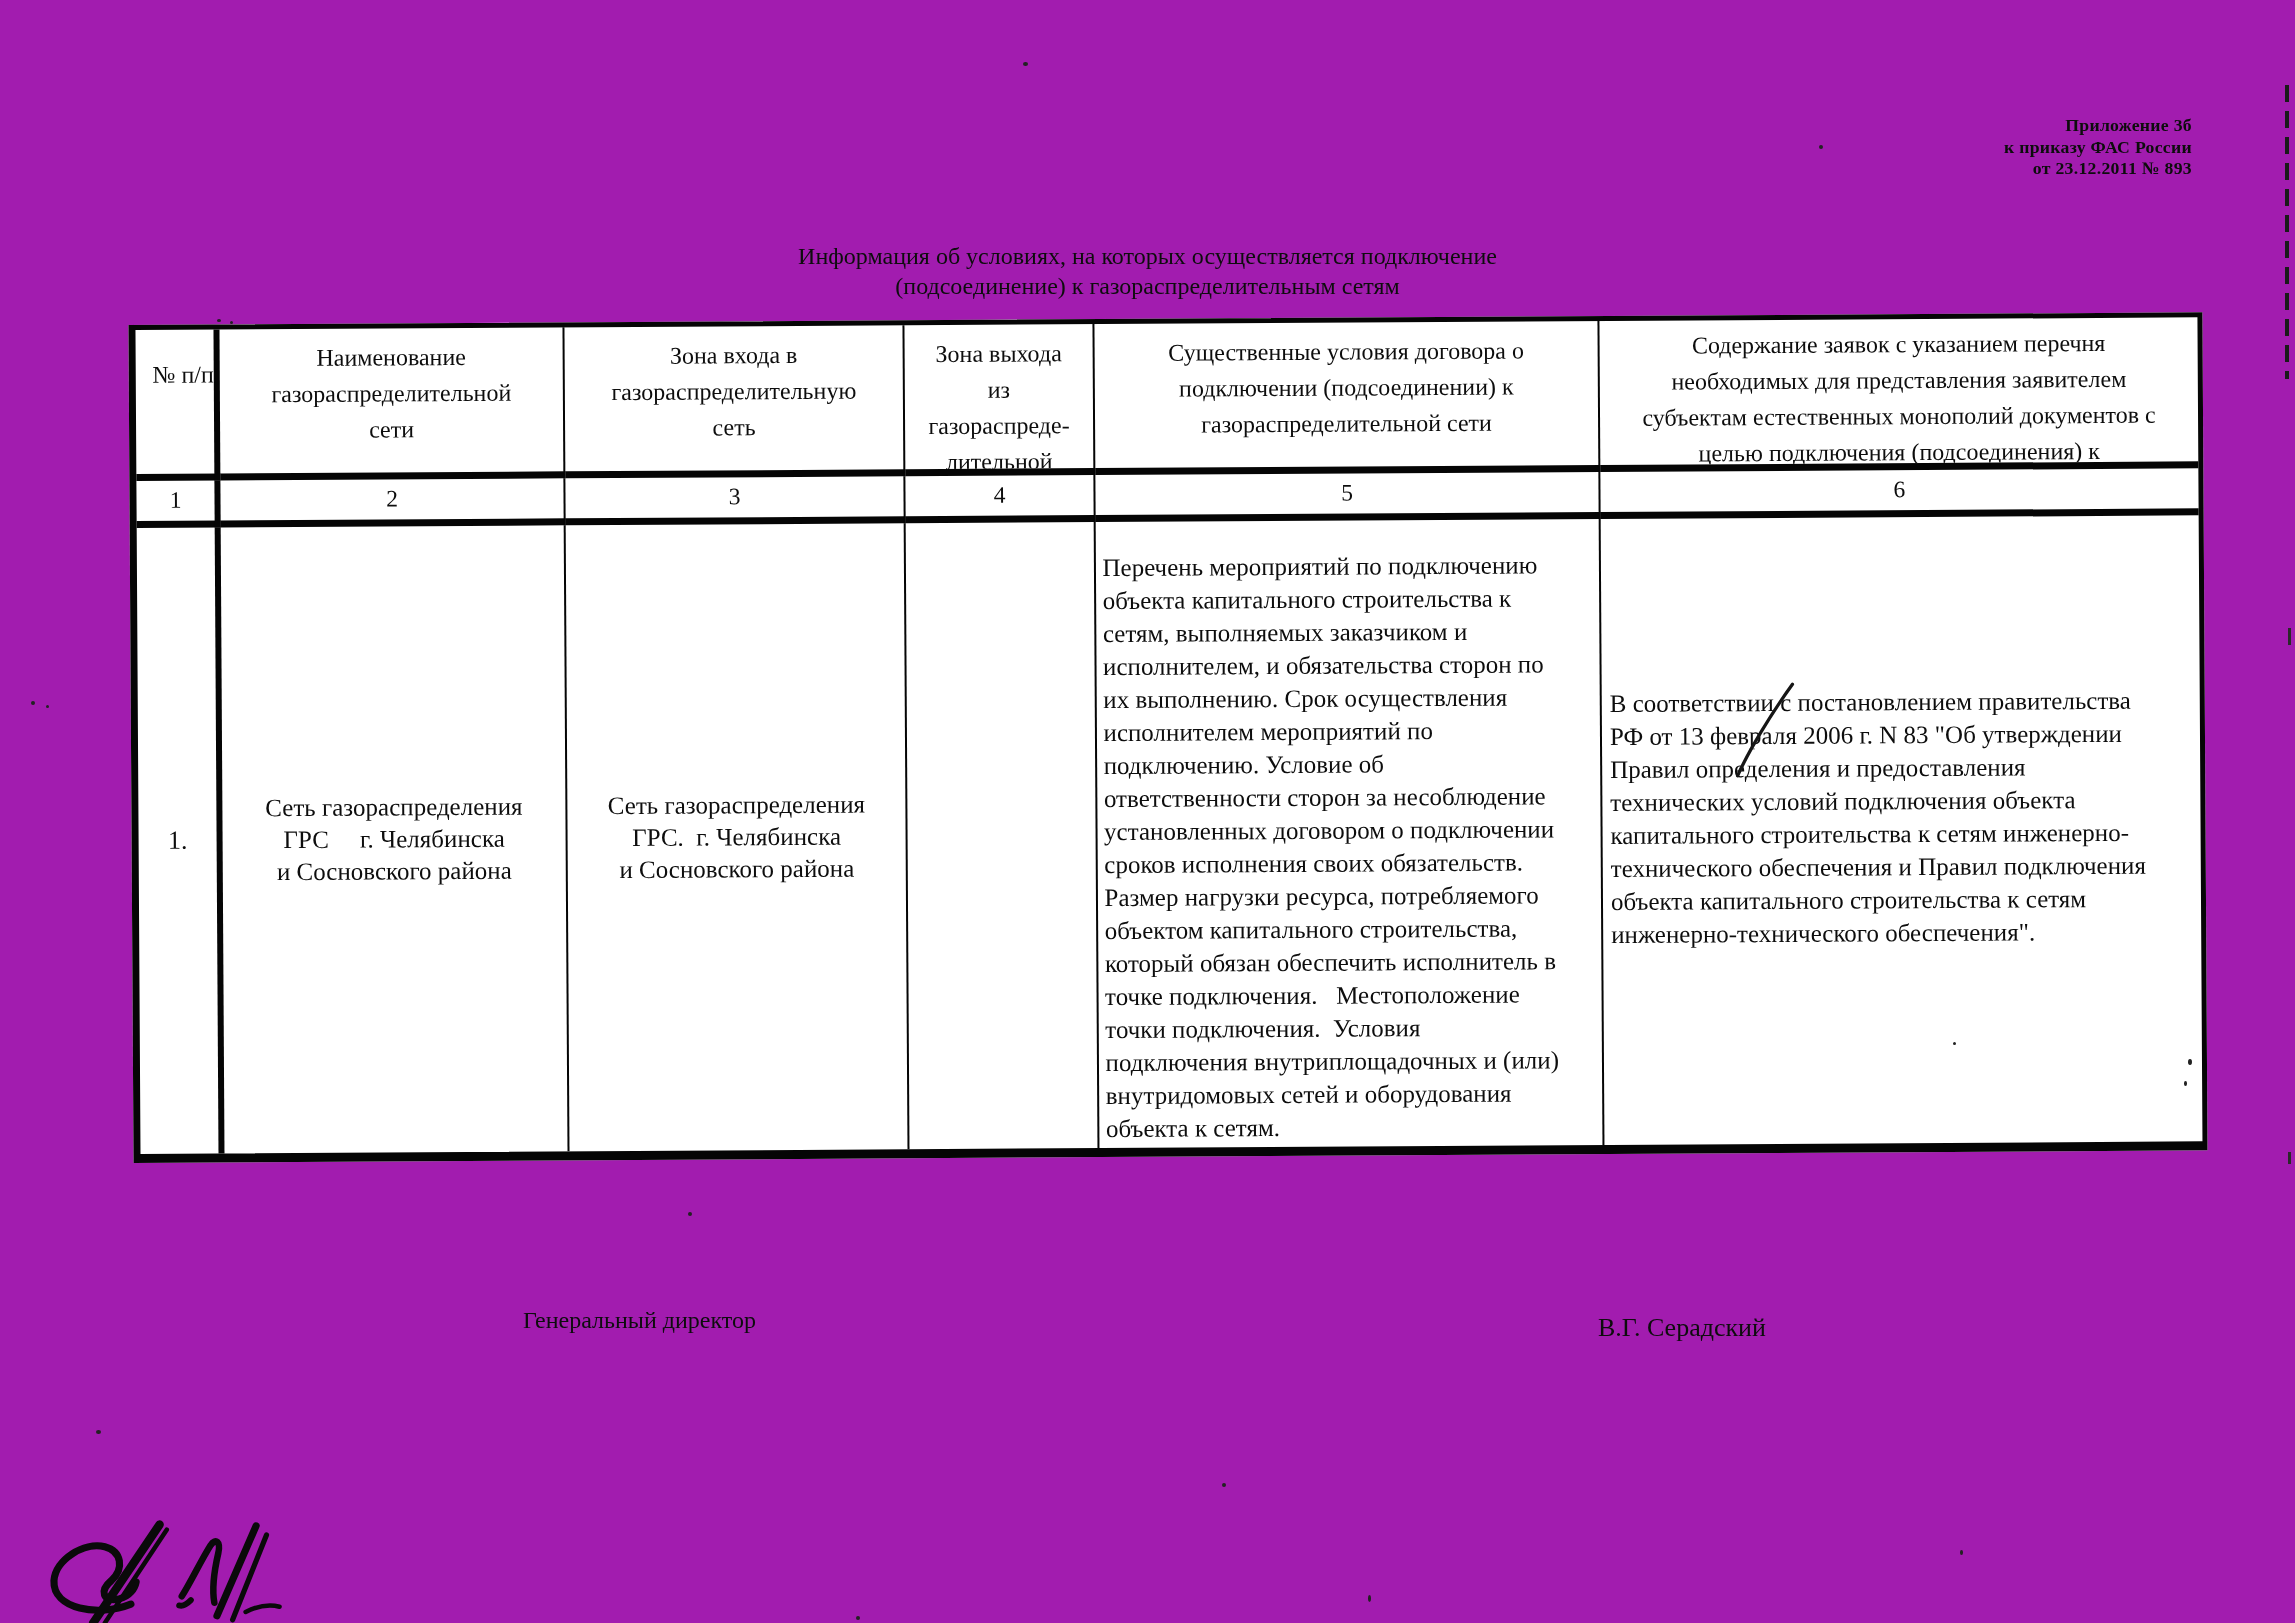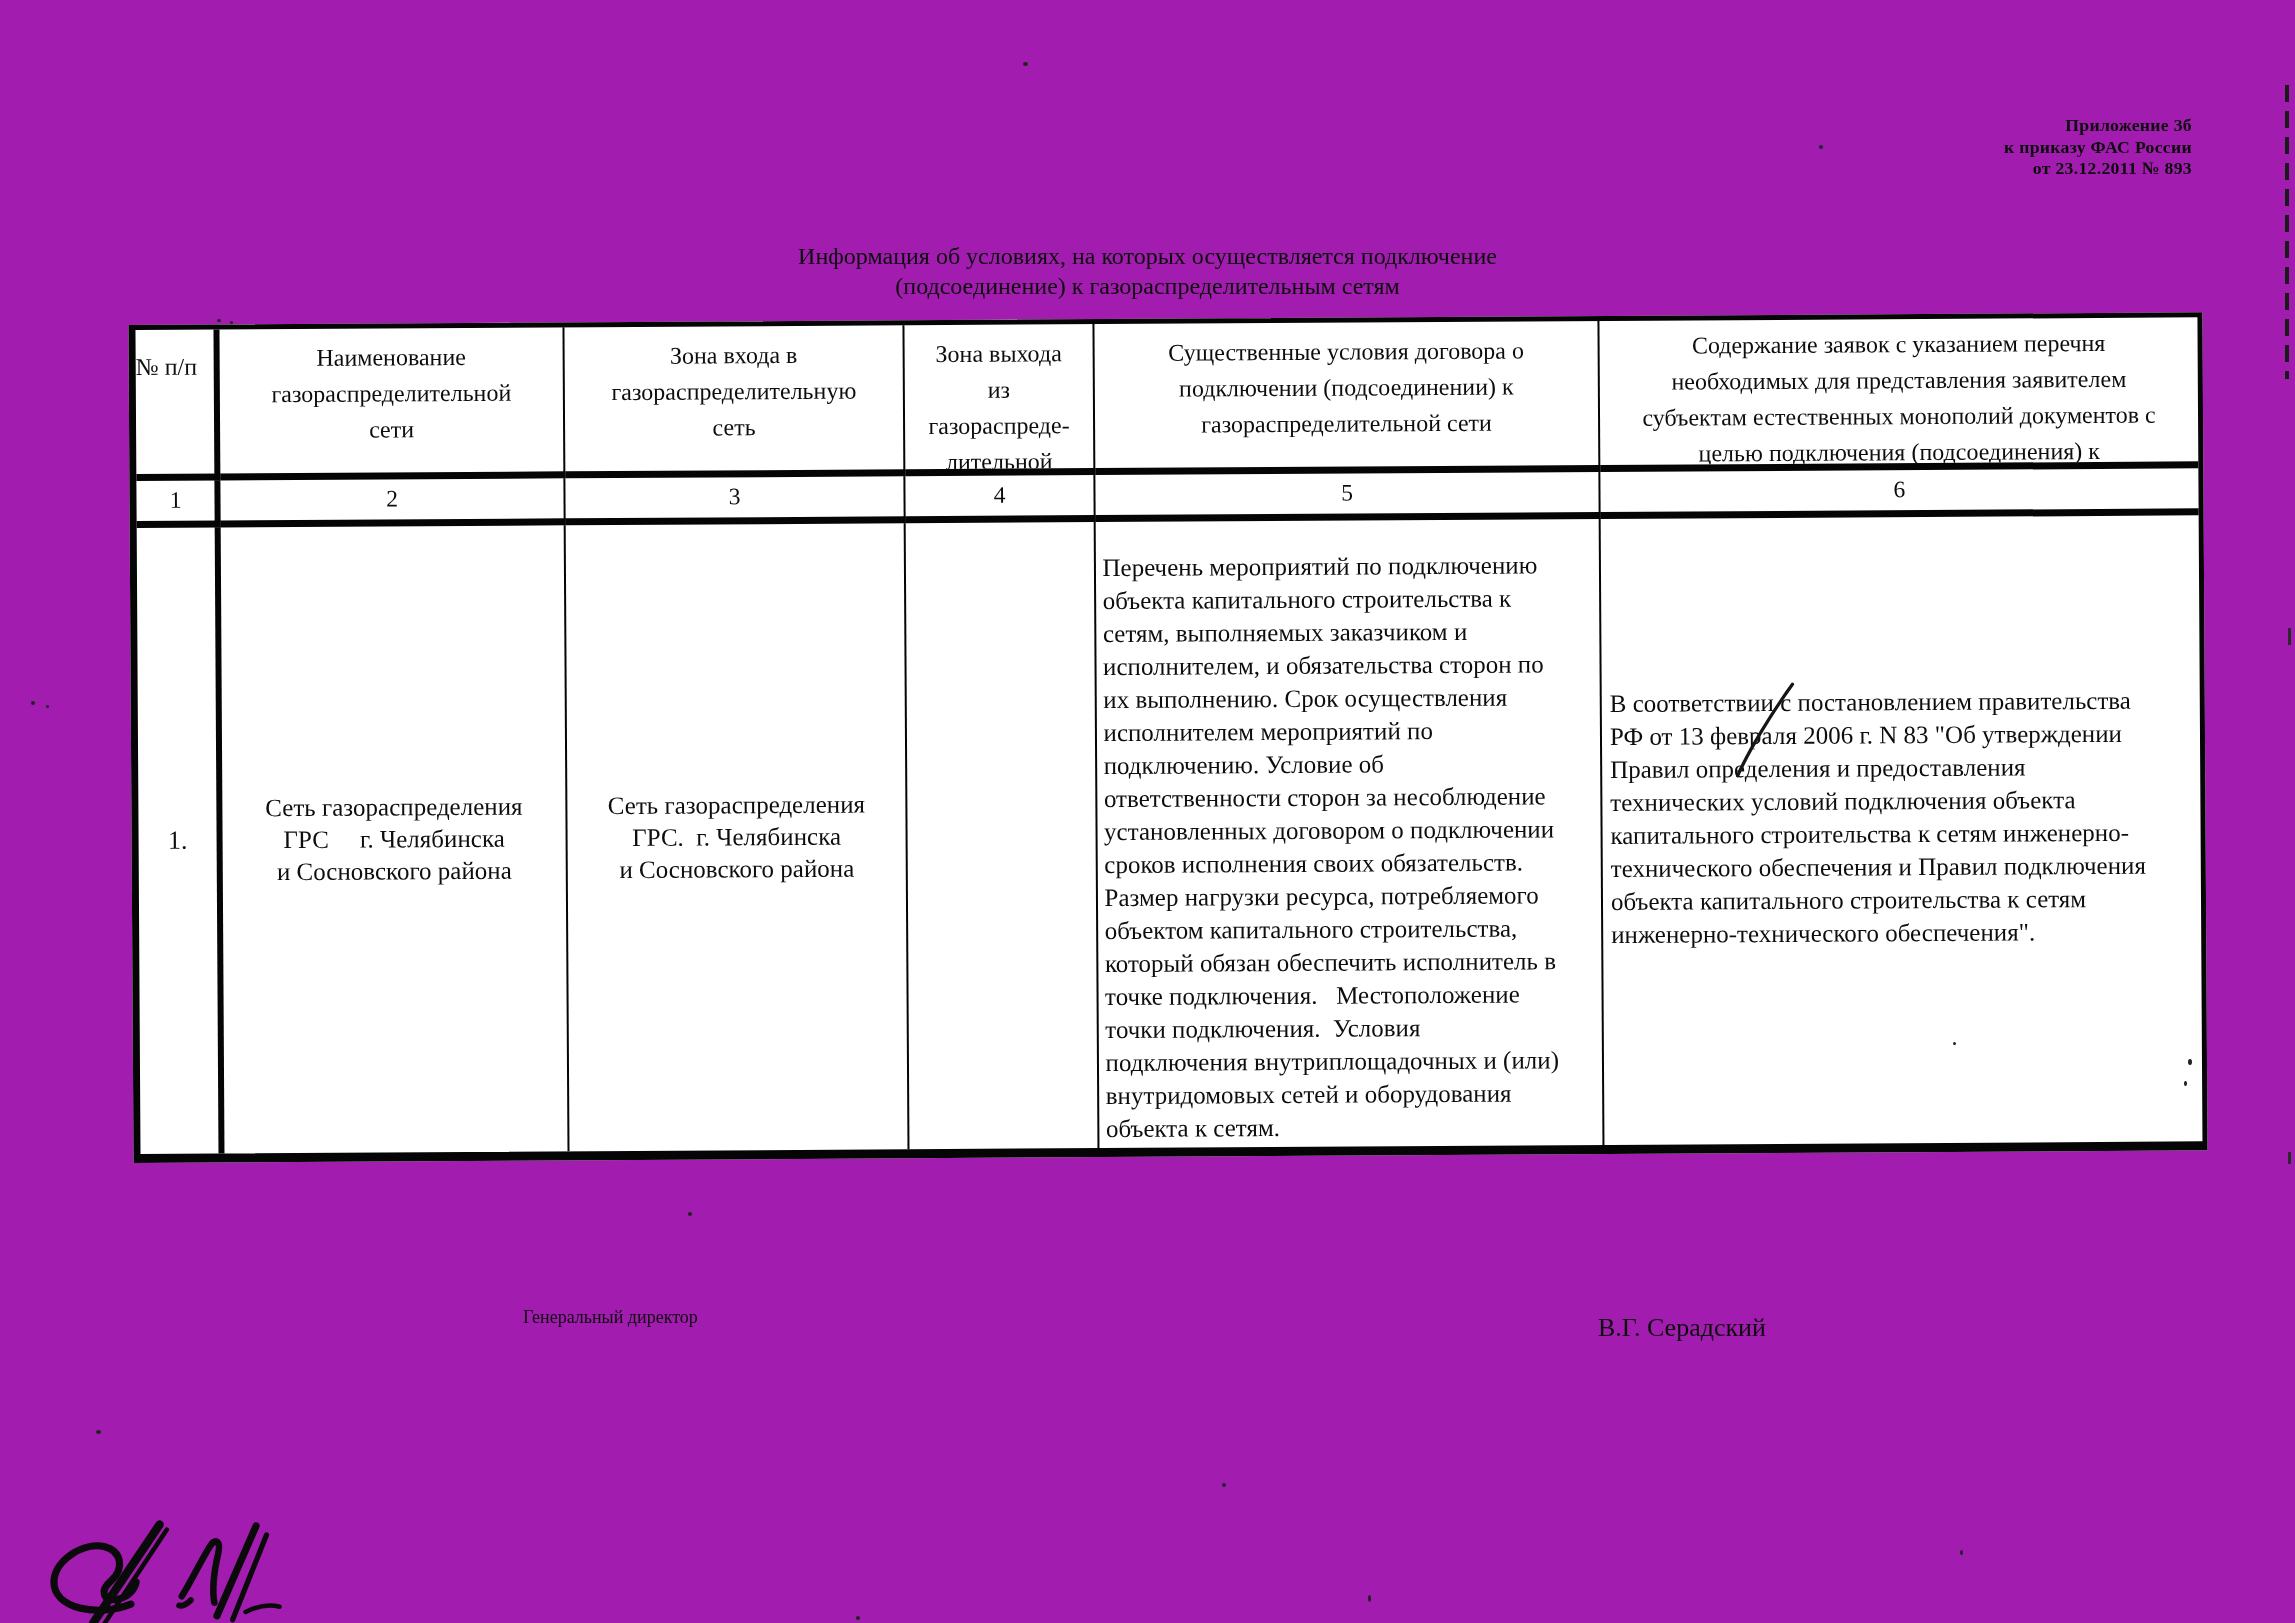--- a/index.html
+++ b/index.html
@@ -148,7 +148,7 @@
   <div class="doc-table">
 
     <div class="row-head cell c1" style="display:contents"></div>
-    <div class="cell c1 row-head-cell" style="text-align:left;font-size:24px;line-height:36px;padding-top:19px;border-bottom:7.2px solid #050505;">
+    <div class="cell c1 row-head-cell" style="text-align:right;font-size:24px;line-height:36px;padding-top:27px;border-bottom:7.2px solid #050505;">
       <span class="pre">№ п/п</span>
     </div>
     <div class="cell row-head-cell" style="text-align:center;font-size:24px;line-height:36px;padding-top:10.5px;border-bottom:7.2px solid #050505;">

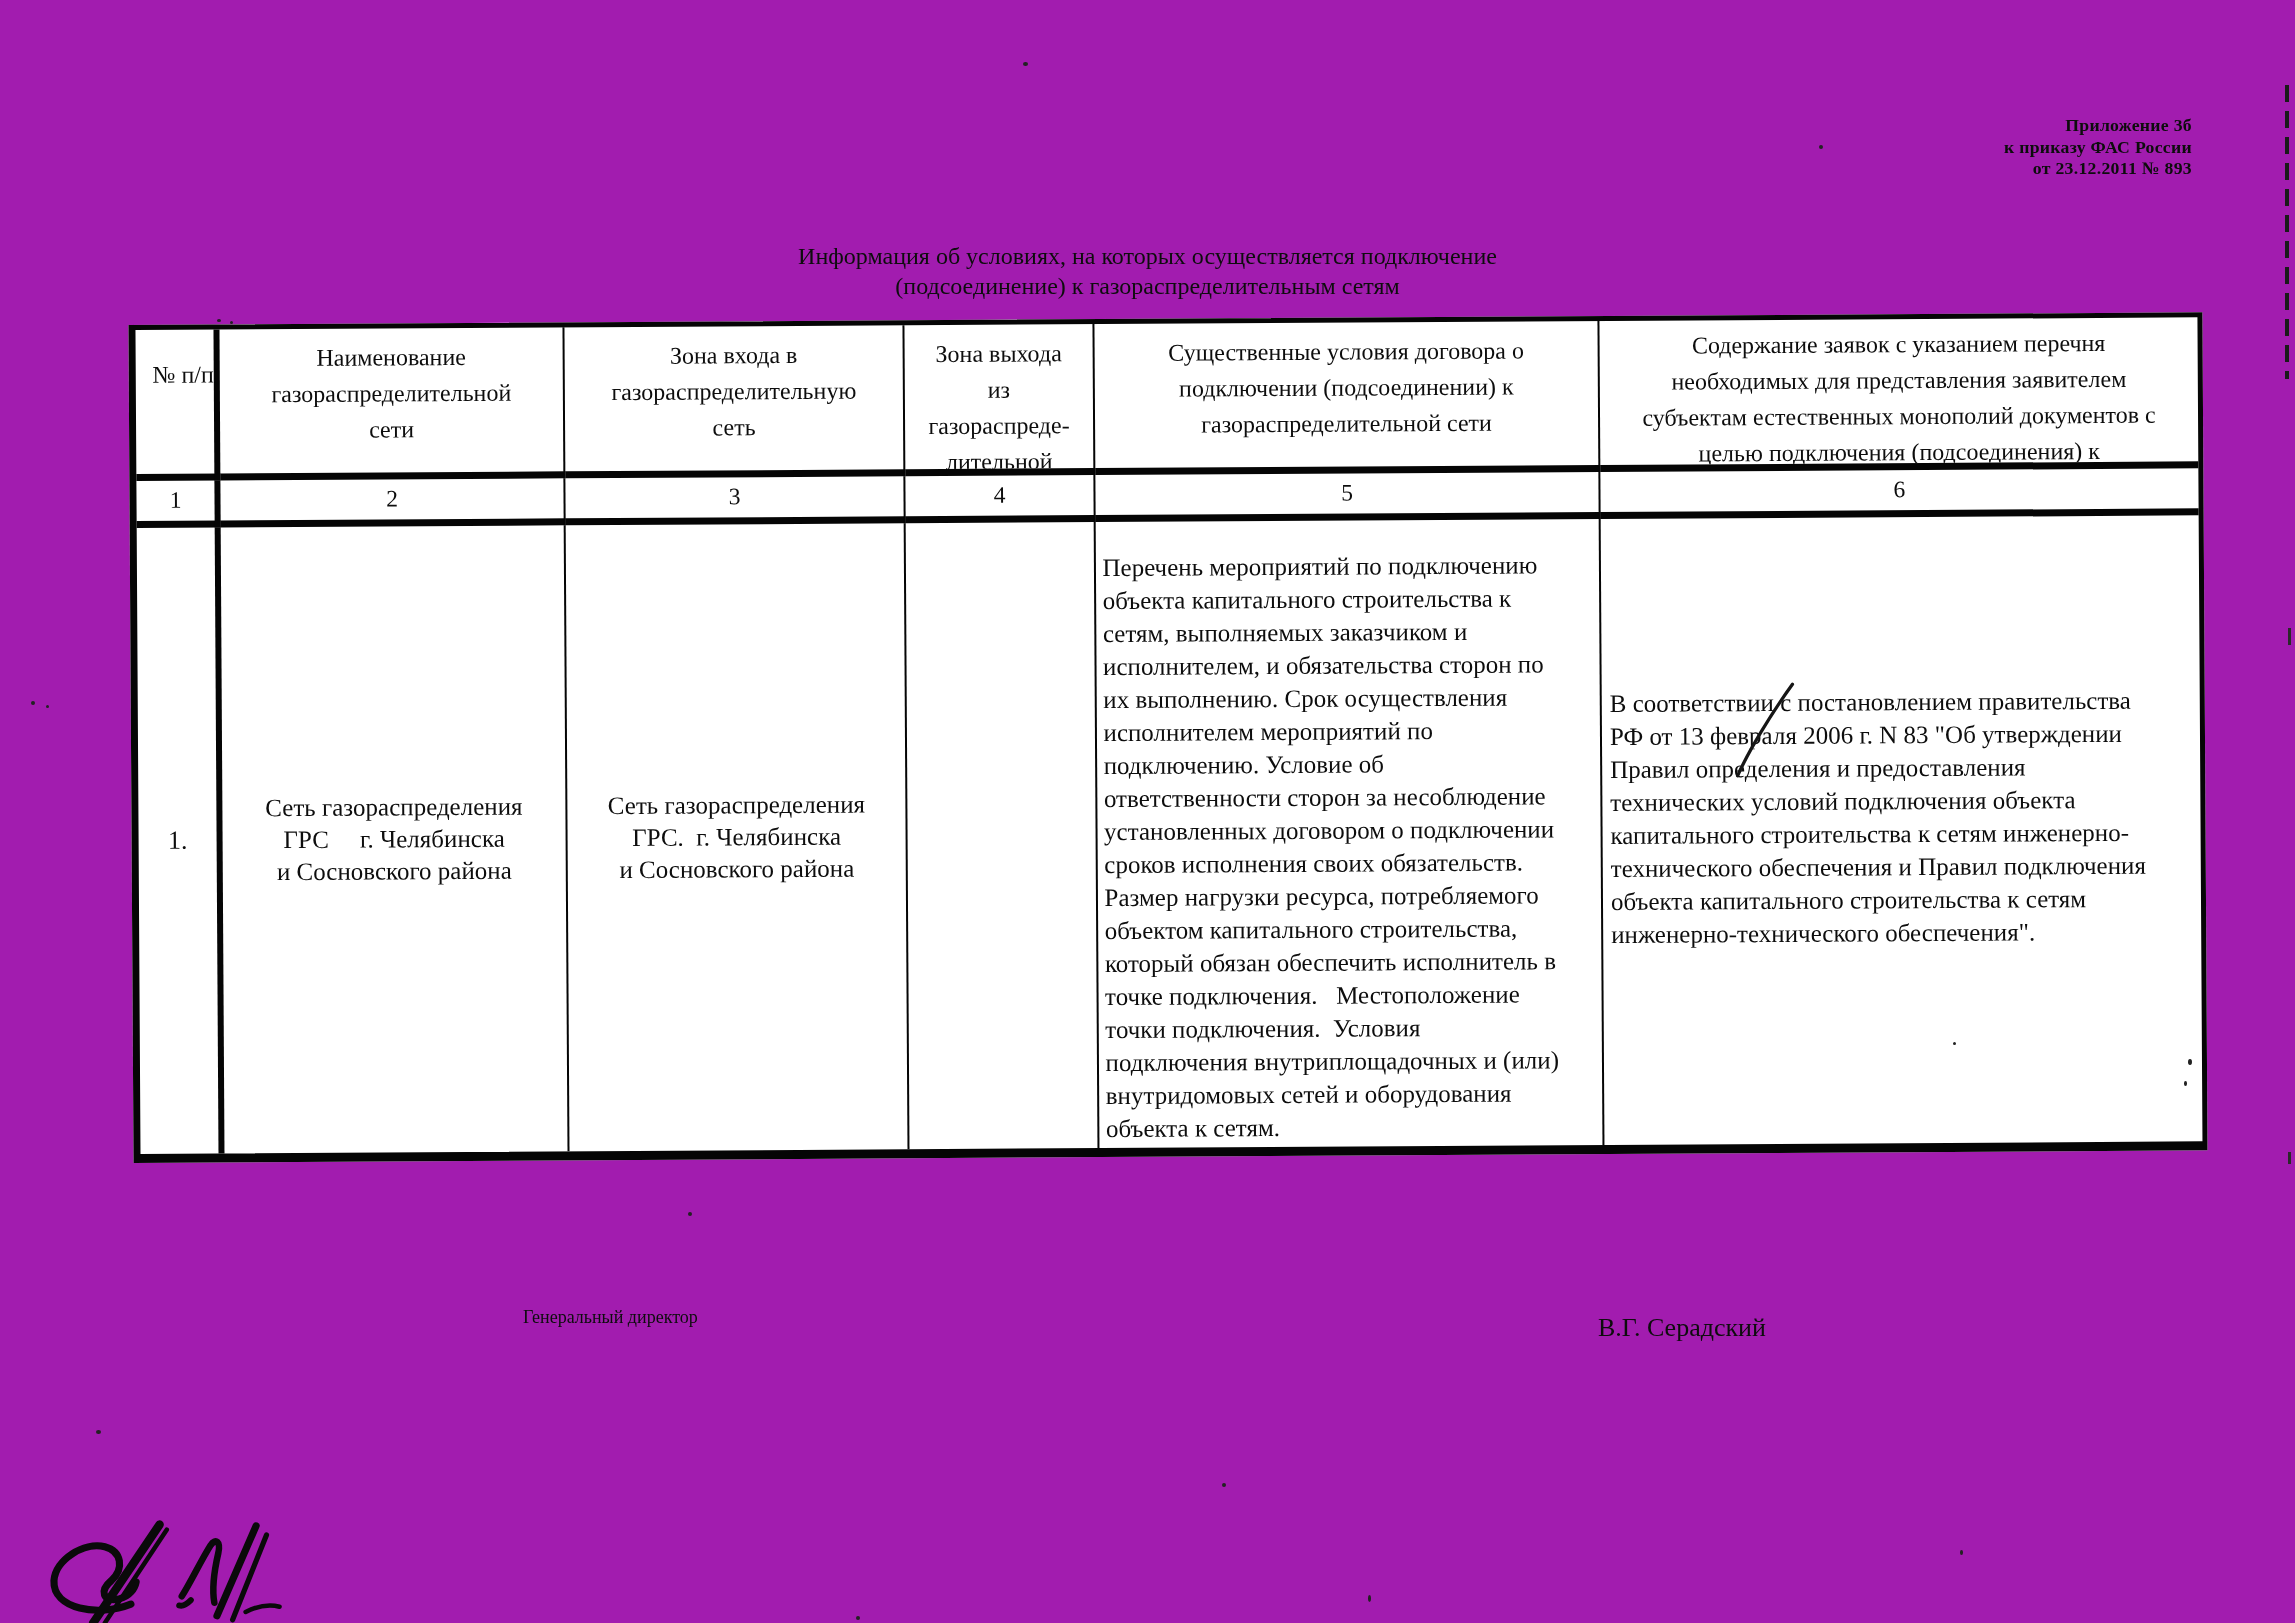--- a/index.html
+++ b/index.html
@@ -98,7 +98,7 @@
     position: absolute;
     left: 523px;
     top: 1307px;
-    font-size: 18px;
+    font-size: 24px;
   }
   .sig-name {
     position: absolute;

